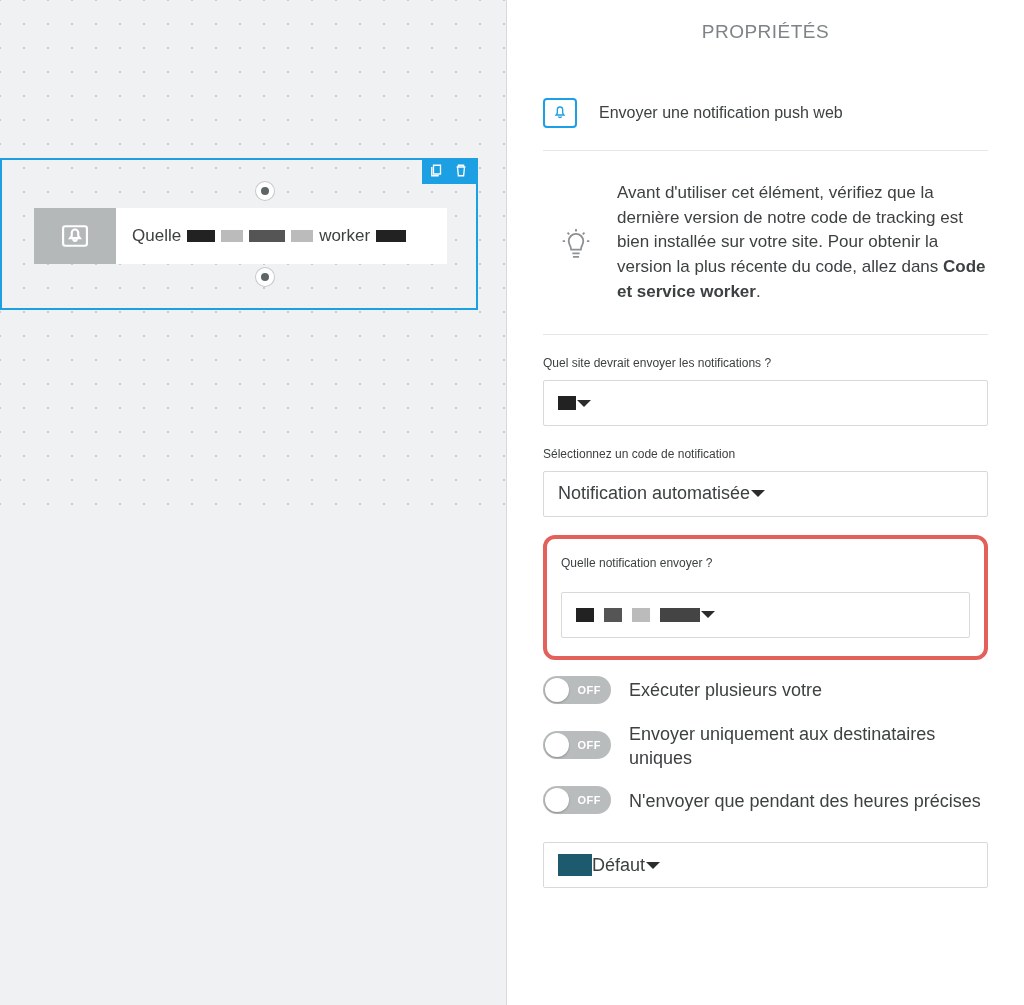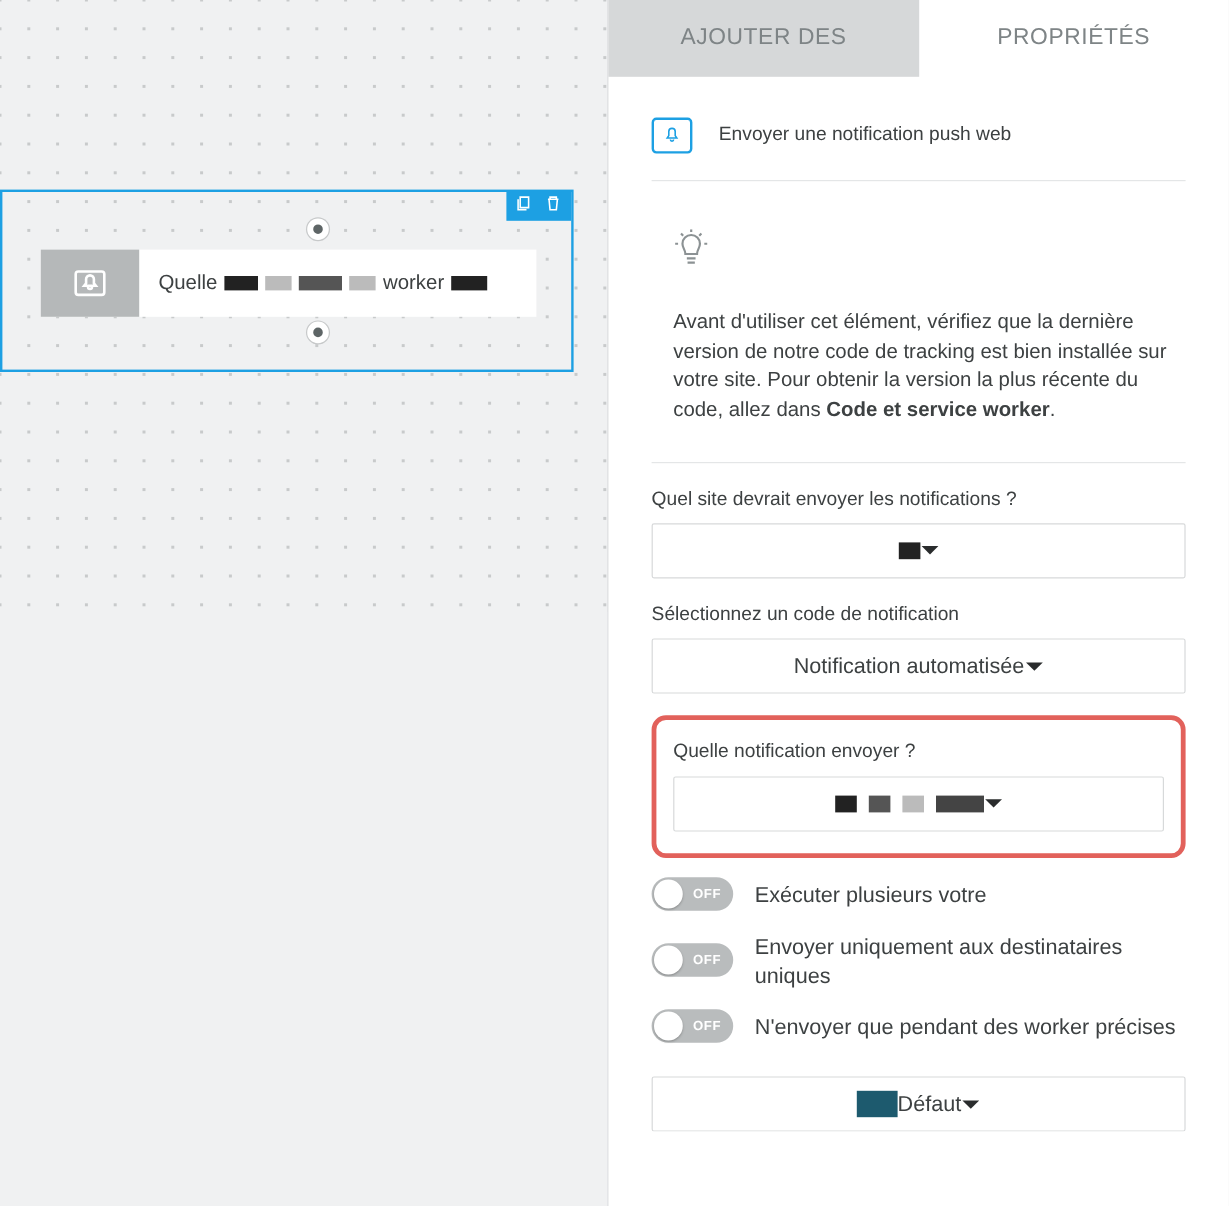--- a/index.html
+++ b/index.html
@@ -150,7 +150,6 @@
 
 <div class="panel">
   <div class="tabs">
-    <div class="tab tab-inactive">AJOUTER DES</div>
     <div class="tab tab-active">PROPRIÉTÉS</div>
   </div>
   <div class="panel-body">

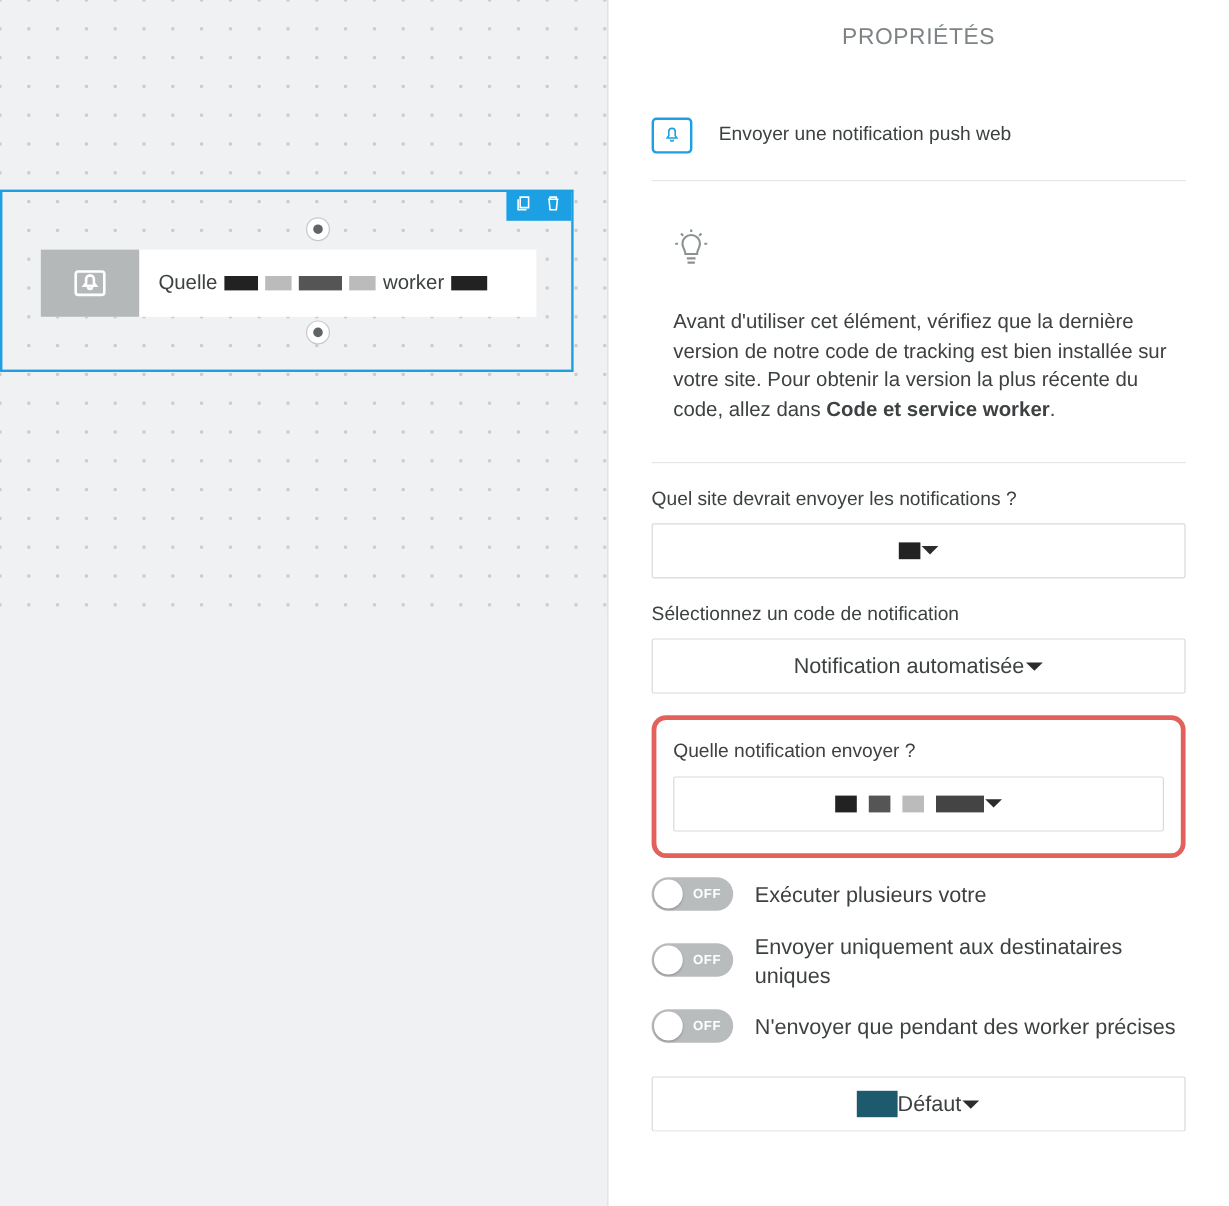--- a/index.html
+++ b/index.html
@@ -69,7 +69,7 @@
 .head-icon svg { width: 16px; height: 18px; fill: none; stroke: #1da0e3; stroke-width: 2; }
 .head-title { font-size: 16px; color: #3d4142; }
 
-.info-row { display: flex; gap: 26px; padding: 30px 0 30px 18px; border-bottom: 1px solid #e4e6e7; align-items: flex-start; flex-direction: column; }
+.info-row { display: flex; gap: 26px; padding: 30px 0 30px 18px; border-bottom: 1px solid #e4e6e7; align-items: center; }
 .info-icon { flex-shrink: 0; margin-top: 10px; }
 .info-icon svg { width: 30px; height: 34px; fill: none; stroke: #8c9294; stroke-width: 1.5; }
 .info-text { font-size: 17px; color: #3d4142; line-height: 1.45; }

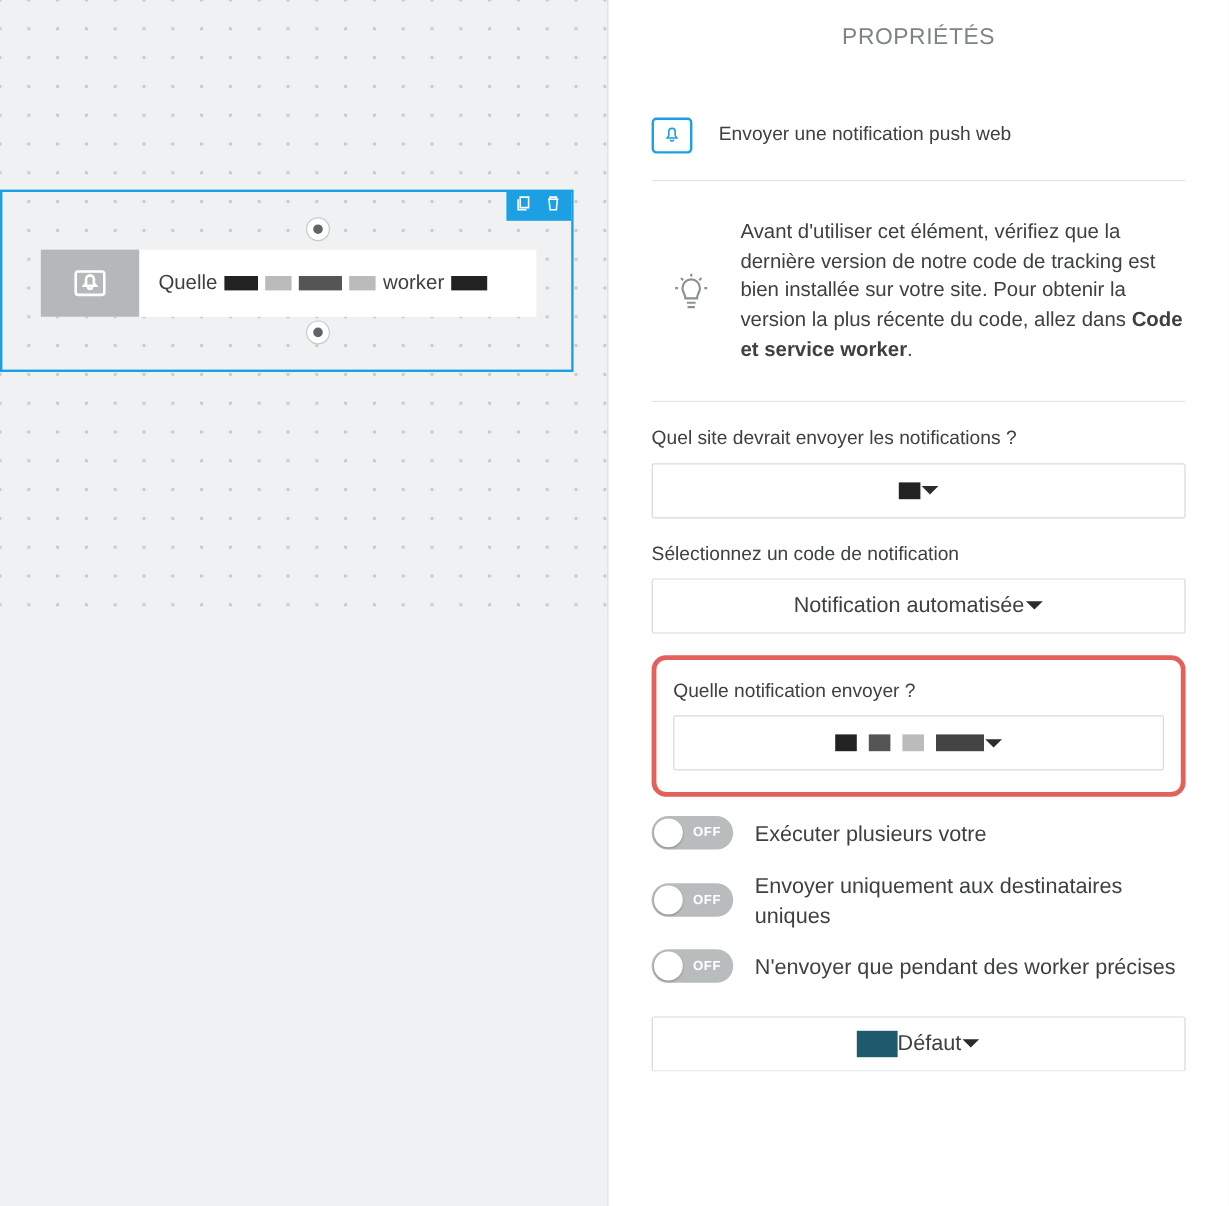--- a/index.html
+++ b/index.html
@@ -75,7 +75,7 @@
 .info-text { font-size: 17px; color: #3d4142; line-height: 1.45; }
 
 .field-group { padding-top: 20px; }
-.field-label { font-size: 16px; color: #3d4142; margin-bottom: 8px; line-height: 1.4; }
+.field-label { font-size: 12px; color: #3d4142; margin-bottom: 8px; line-height: 1.4; }
 .select {
   width: 100%; height: 46px; border: 1px solid #d7d9da; border-radius: 2px;
   display: flex; align-items: center; justify-content: center;

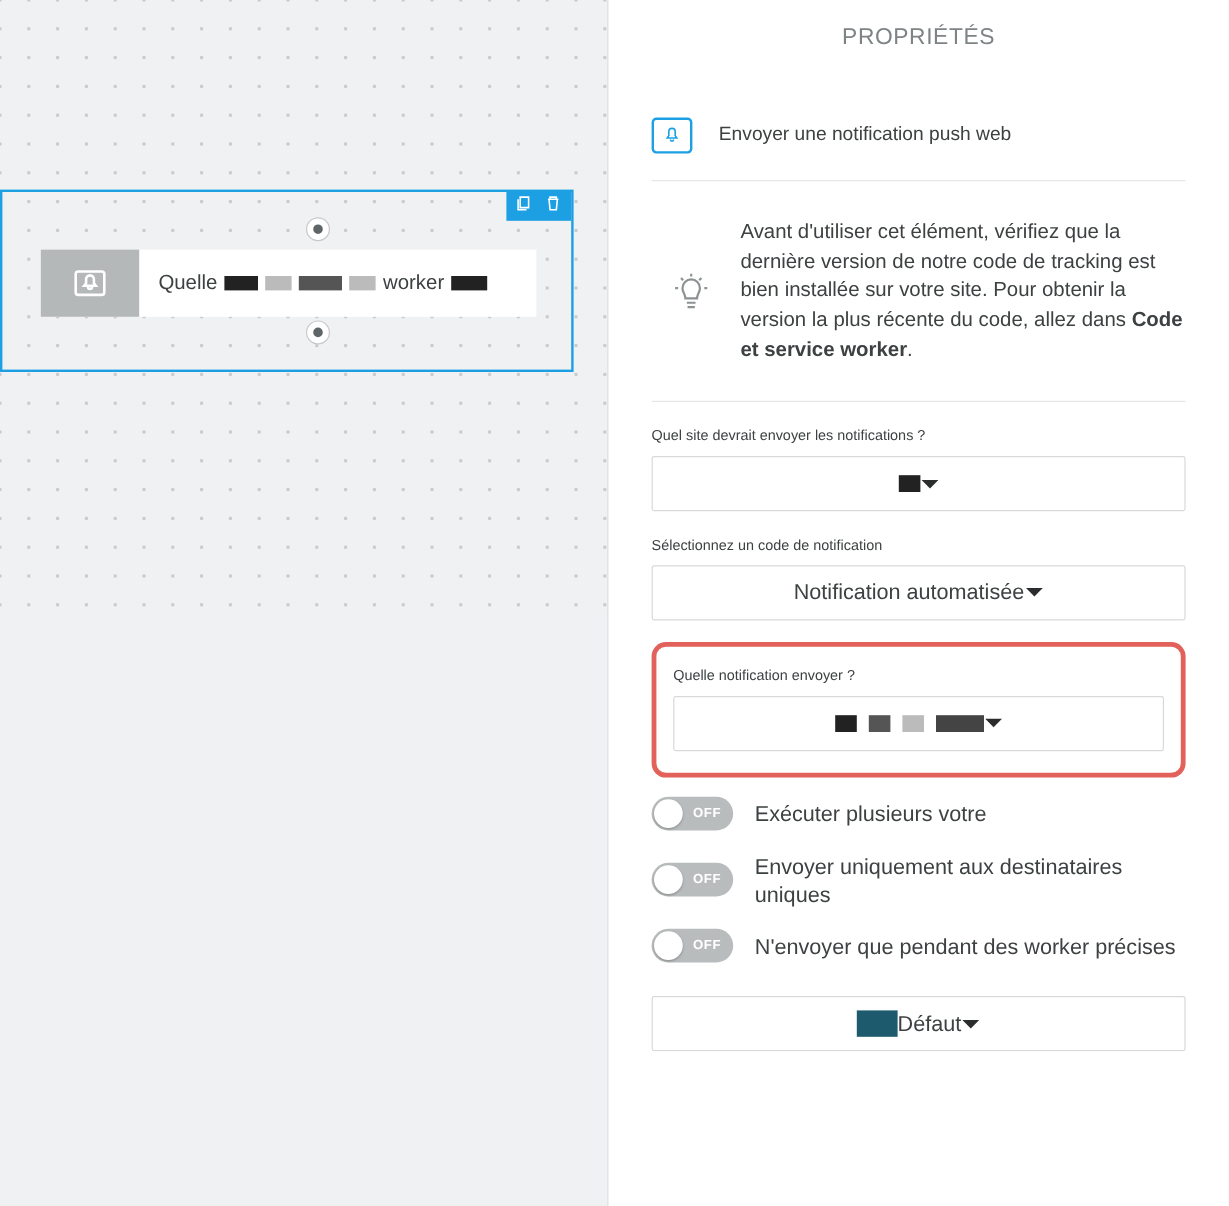--- a/index.html
+++ b/index.html
@@ -78,7 +78,7 @@
 .field-label { font-size: 12px; color: #3d4142; margin-bottom: 8px; line-height: 1.4; }
 .select {
   width: 100%; height: 46px; border: 1px solid #d7d9da; border-radius: 2px;
-  display: flex; align-items: center; justify-content: center;
+  display: flex; align-items: center; justify-content: flex-start;
   padding: 0 14px; font-size: 18px; color: #3d4142; background: #fff;
 }
 .select .chev svg { width: 16px; height: 10px; fill: #2a2c2d; }

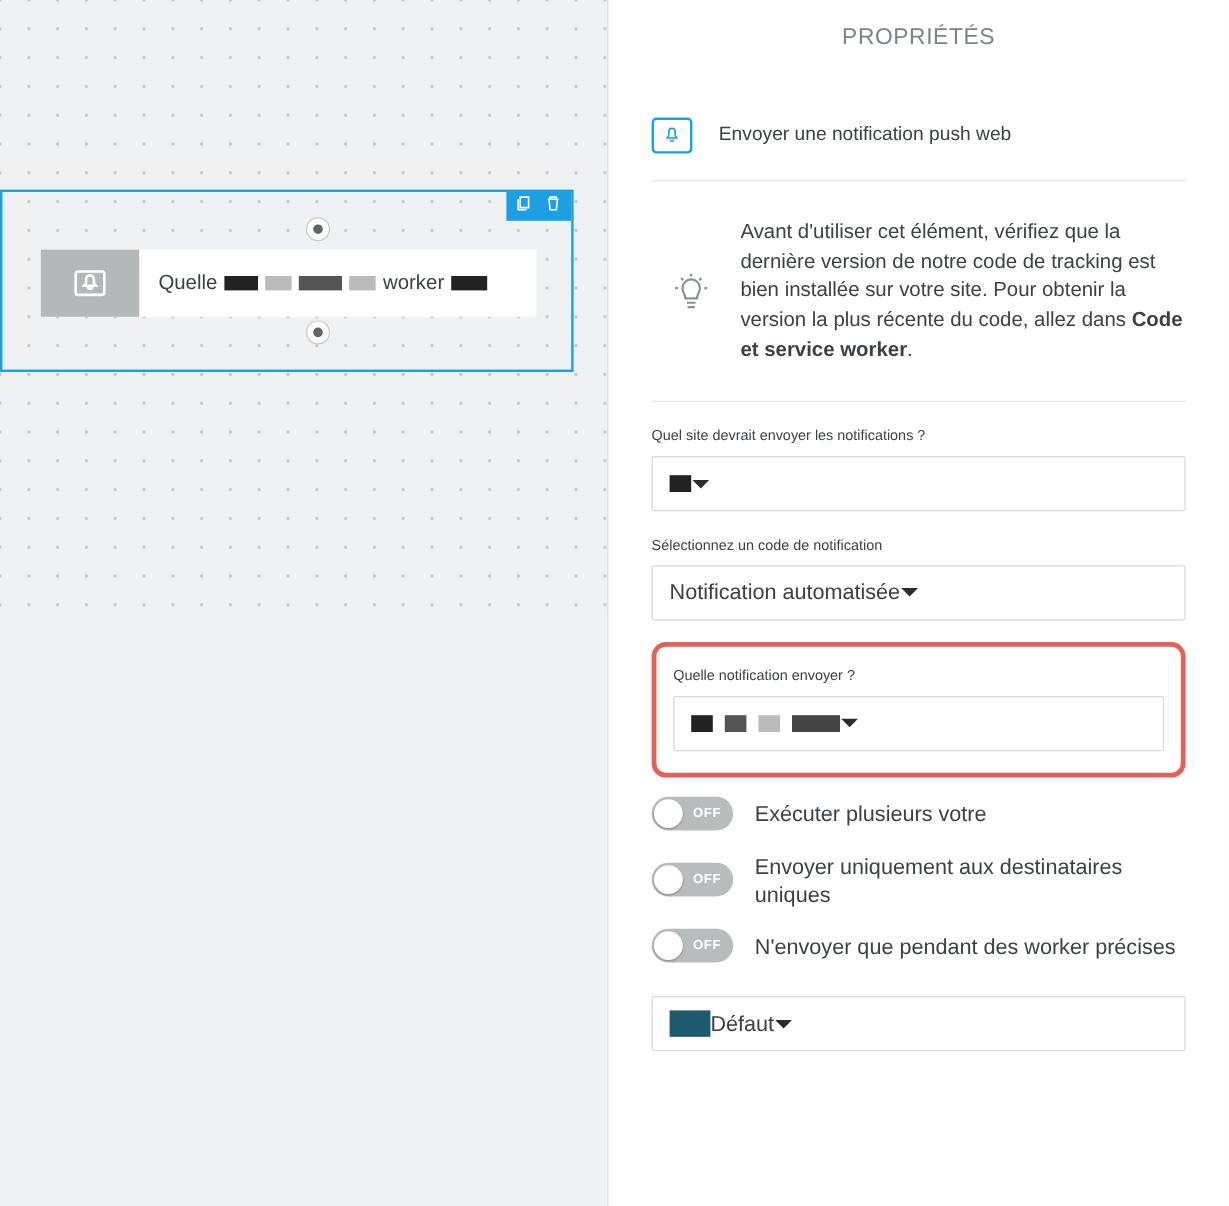--- a/index.html
+++ b/index.html
@@ -89,7 +89,7 @@
   margin-top: 18px; border: 4px solid #e2615b; border-radius: 12px;
   padding: 16px 14px 18px 14px;
 }
-.highlight-box .field-label { margin-bottom: 8px; }
+.highlight-box .field-label { margin-bottom: 20px; }
 
 .toggle-row { display: flex; align-items: center; gap: 18px; padding-top: 16px; }
 .toggle {

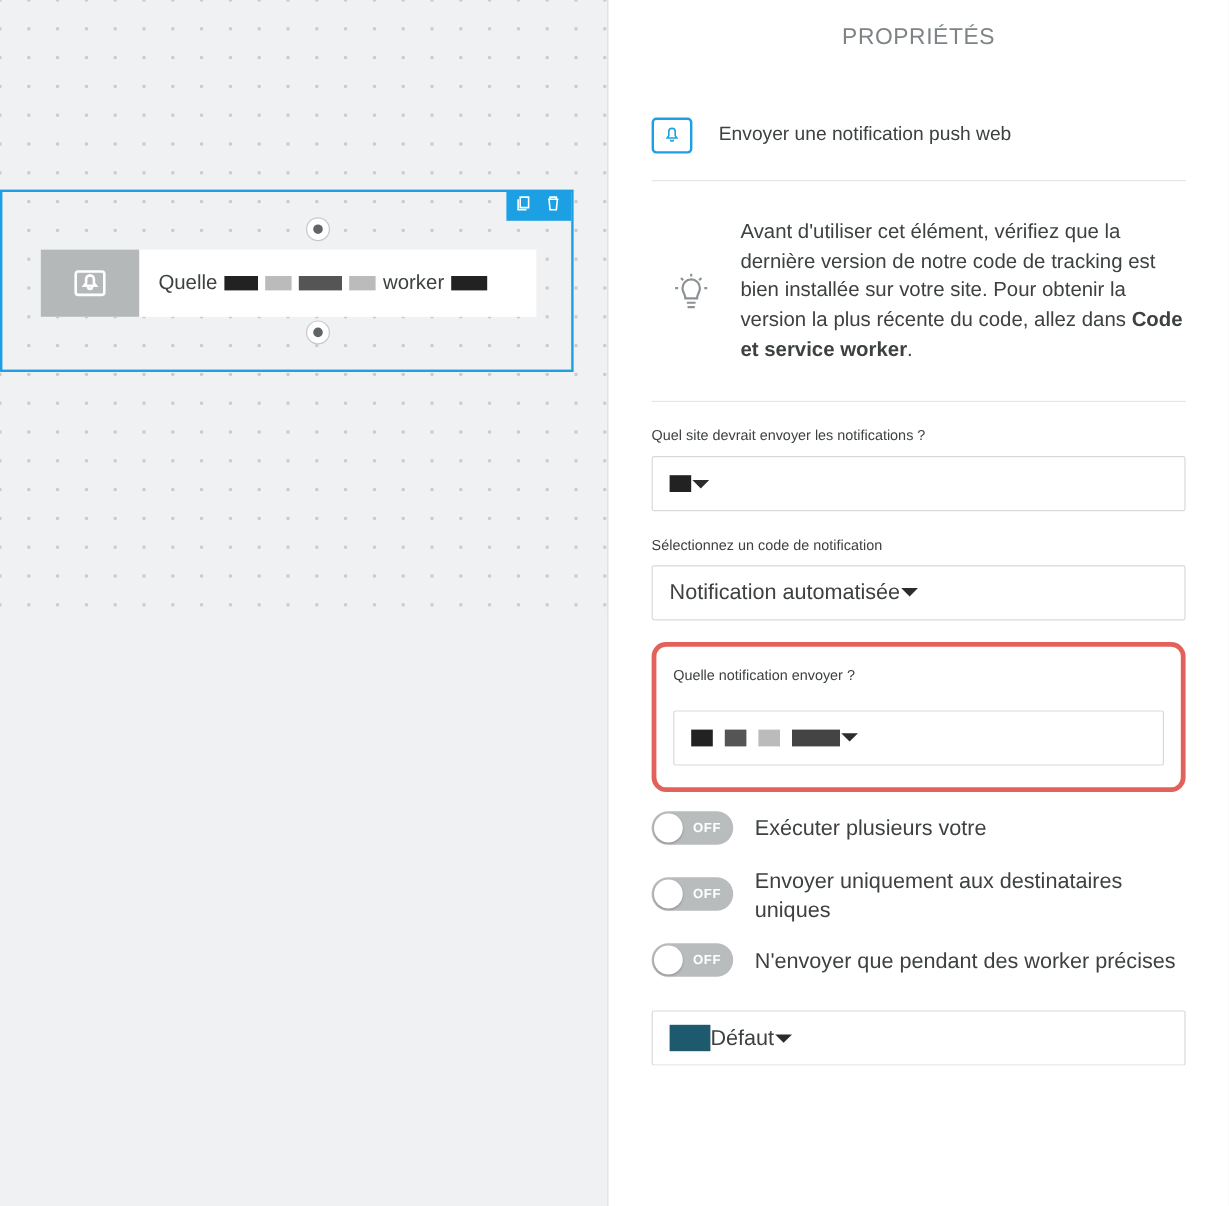--- a/index.html
+++ b/index.html
@@ -236,7 +236,7 @@
         <div class="toggle-knob"></div>
         <span class="toggle-label">OFF</span>
       </div>
-      <div class="toggle-text">N'envoyer que pendant des worker précises</div>
+      <div class="toggle-text">N'envoyer que pendant des heures précises</div>
     </div>
 
     <div class="field-group" style="padding-top:28px;">

